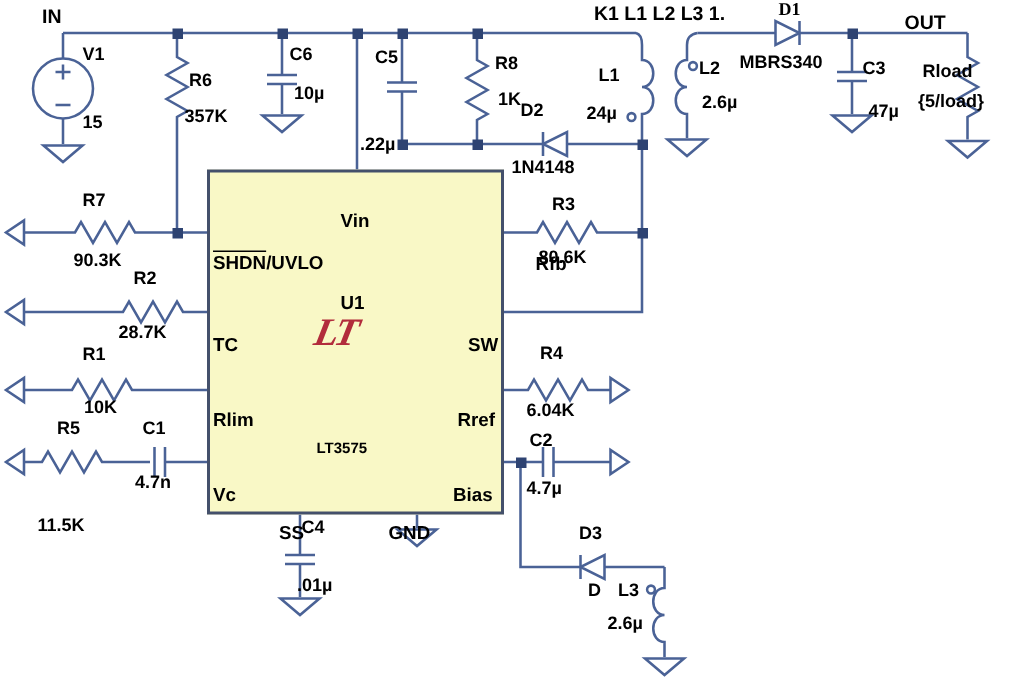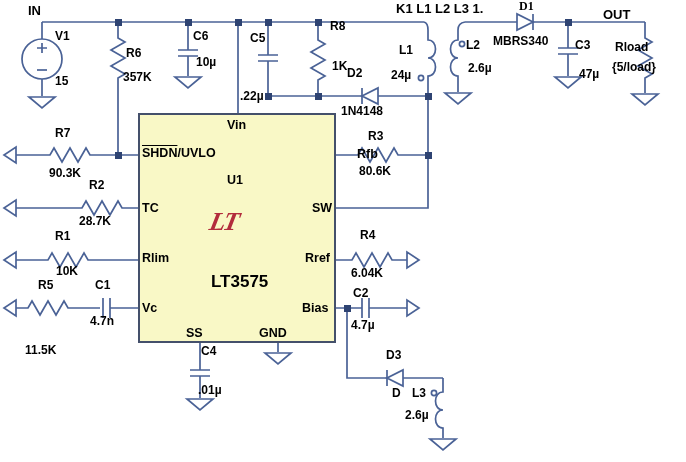--- a/index.html
+++ b/index.html
@@ -241,7 +241,7 @@
   <span class="lbl" style="left:250px;top:32px;">C5</span>
   <span class="lbl" style="left:240px;top:62px;margin-top:28px;">.22µ</span>
 
-  <span class="lbl" style="left:330px;top:20px;">R8</span>
+  <span class="lbl" style="left:330px;top:36px;">R8</span>
   <span class="lbl" style="left:332px;top:60px;">1K</span>
 
   <span class="lbl" style="left:347px;top:67px;">D2</span>

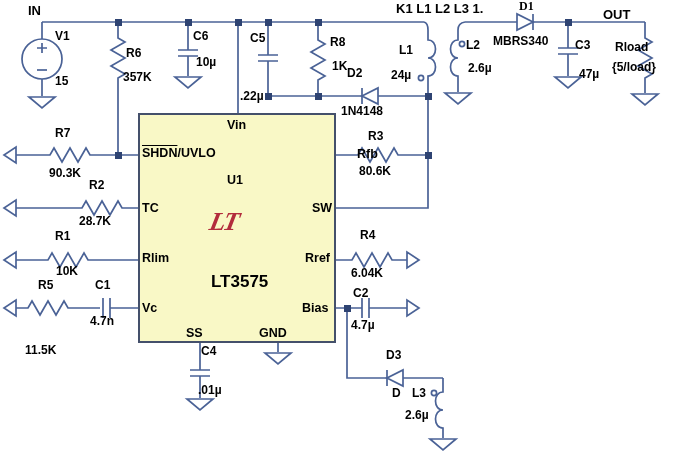--- a/index.html
+++ b/index.html
@@ -11,7 +11,7 @@
   .big{font-size:13px;}
   .ic{position:absolute;left:138px;top:113px;width:198px;height:230px;
       background:#F9F8C6;border:2px solid #44506B;box-sizing:border-box;}
-  .pin{position:absolute;font:bold 12.5px "Liberation Sans",sans-serif;color:#000;white-space:nowrap;}
+  .pin{position:absolute;font:bold 12.5px "Liberation Sans",sans-serif;color:#000;white-space:nowrap;margin-top:22px;}
   .ov{text-decoration:overline;}
   .logo{position:absolute;left:210px;top:207px;font:italic bold 26px "Liberation Serif",serif;
         color:#B22C3C;transform:skewX(-12deg);letter-spacing:-2px;}

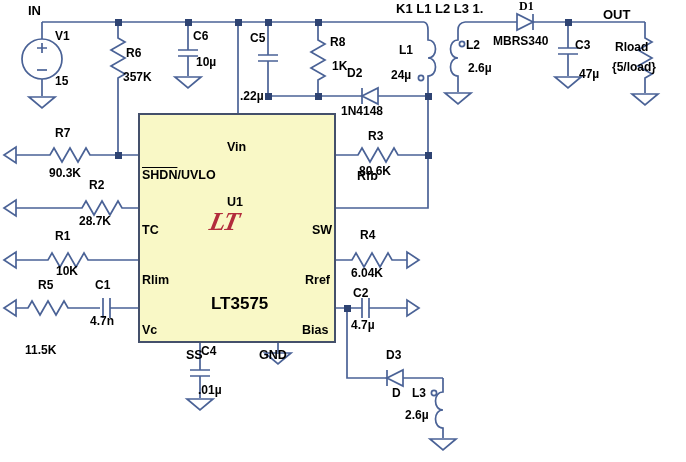--- a/index.html
+++ b/index.html
@@ -218,7 +218,7 @@
   <span class="pin" style="left:312px;top:201px;">SW</span>
   <span class="pin" style="left:142px;top:251px;">Rlim</span>
   <span class="pin" style="left:305px;top:251px;">Rref</span>
-  <span class="pin" style="left:211px;top:272px;font-size:17px;">LT3575</span>
+  <span class="pin" style="left:211px;top:272px;font-size:10px;">LT3575</span>
   <span class="pin" style="left:142px;top:301px;">Vc</span>
   <span class="pin" style="left:302px;top:301px;">Bias</span>
   <span class="pin" style="left:186px;top:326px;">SS</span>

